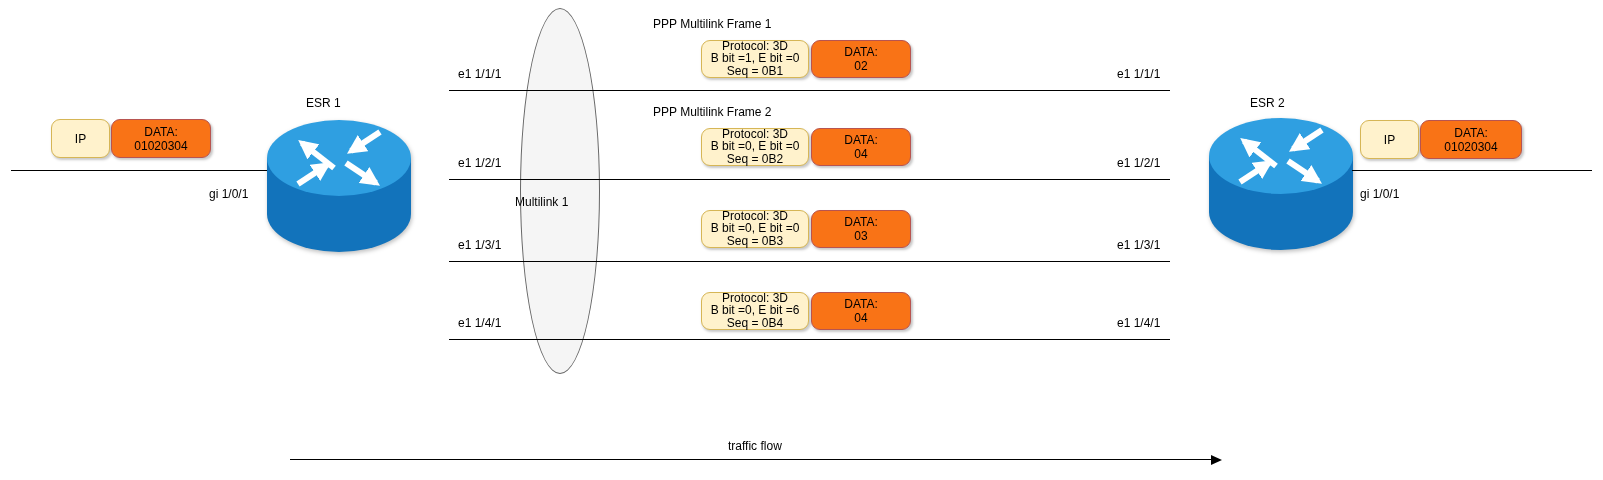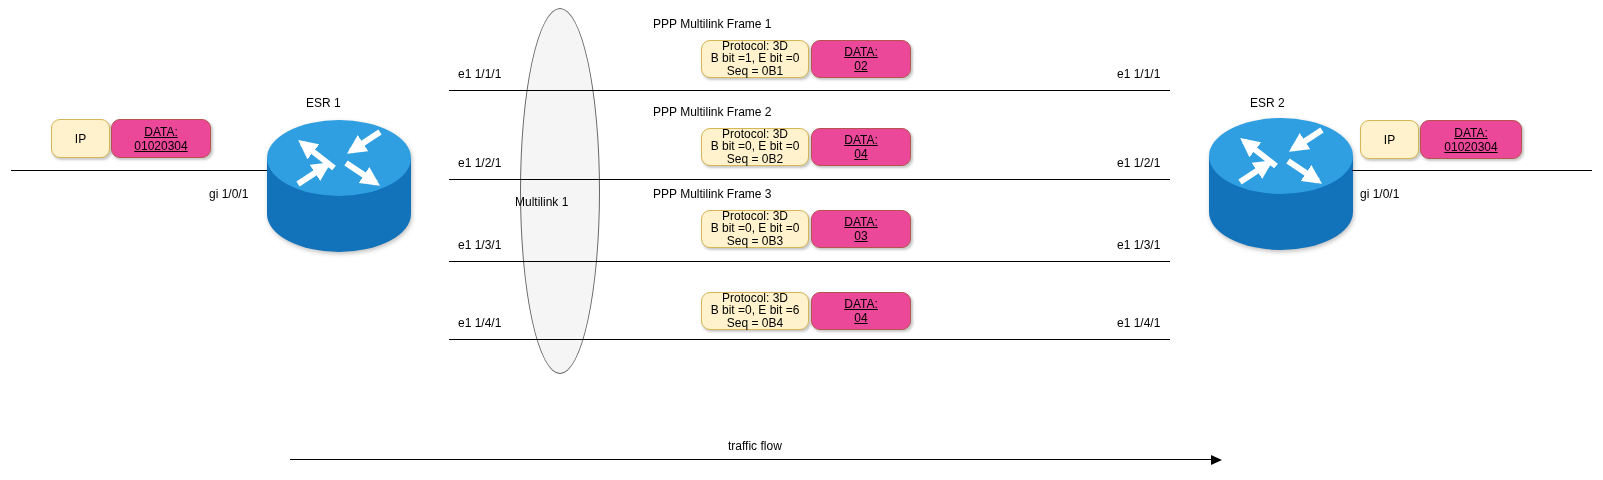--- a/index.html
+++ b/index.html
@@ -11,7 +11,7 @@
        justify-content:center;text-align:center;box-shadow:1.5px 2px 2.5px rgba(0,0,0,0.22);
        line-height:14px;box-sizing:border-box;}
   .yellow{background:#FFF2CC;border:1.5px solid #D6B656;}
-  .pink{background:#ec4899;border:1.5px solid #B85450;text-decoration:underline;}
+  .pink{background:#f97316;border:1.5px solid #B85450;}
   .proto{line-height:12.5px;justify-content:flex-end;}
   .hline{position:absolute;height:0;border-top:1.5px solid #000;}
   .ellipse{position:absolute;left:520px;top:8px;width:80px;height:366px;border-radius:50%;

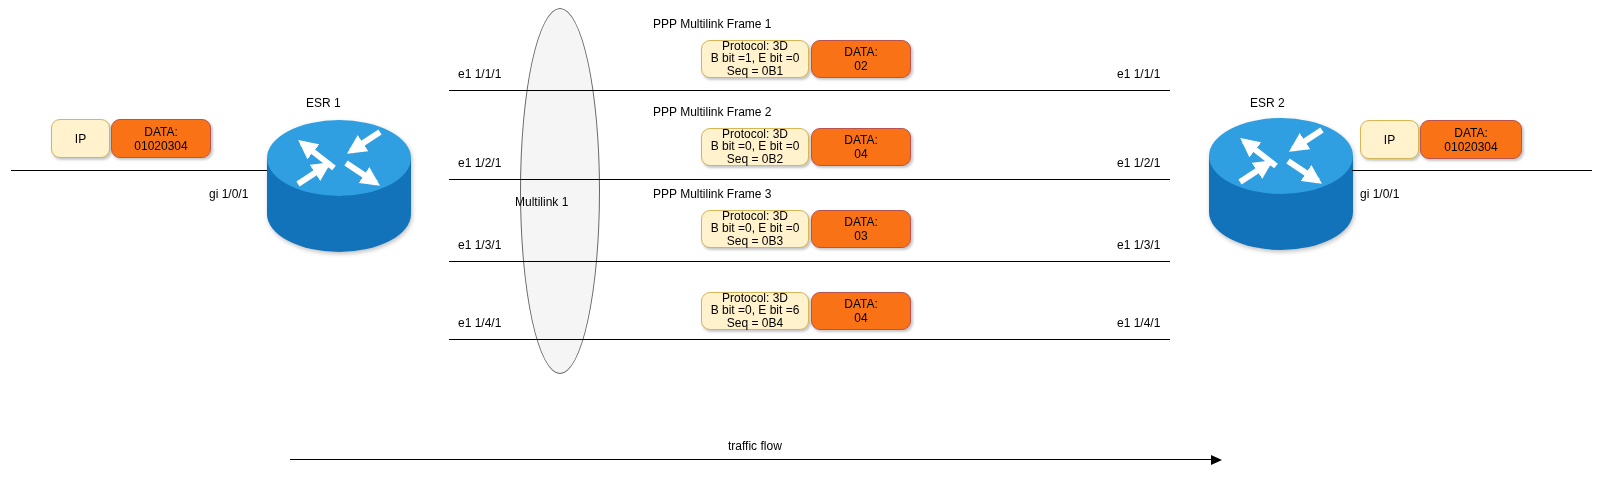--- a/index.html
+++ b/index.html
@@ -77,7 +77,6 @@
     <div>04</div>
   </div>
 
-  <div class="lbl center" style="left:653px;top:188px;width:290px">PPP Multilink Frame 3</div>
   <div class="box yellow proto" style="left:701px;top:210px;width:108px;height:38px">
     <div>Protocol: 3D</div>
     <div>B bit =0, E bit =0</div>

